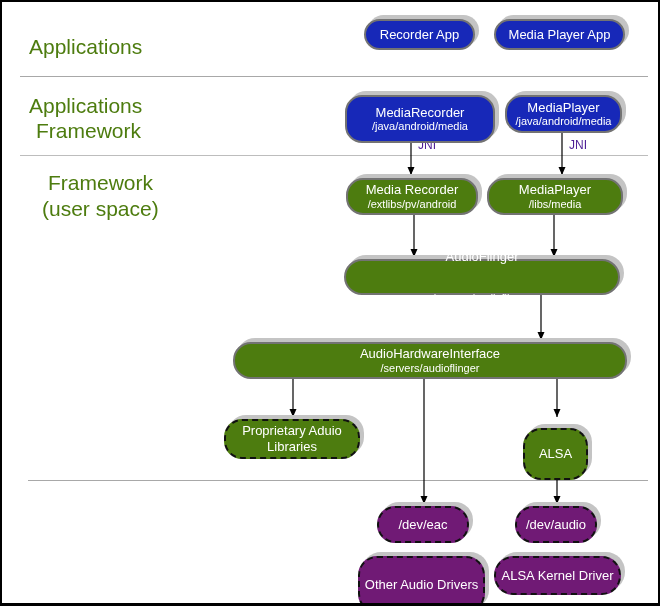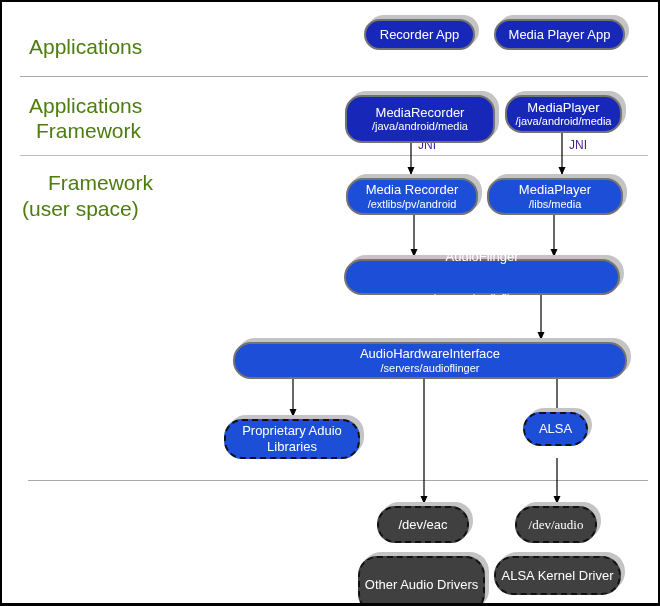--- a/index.html
+++ b/index.html
@@ -21,7 +21,7 @@
   .node .title{font-size:13px;}
   .node .sub{font-size:11px;}
   .blue{background:#1728b8;}
-  .green{background:#1d4ed8;}
+  .green{background:#4d7c0f;}
   .red{background:#404040;justify-content:center;}
   .dashed{border:2px dashed #111;}
   .jni{position:absolute;color:#4c1d95;font-size:12px;}

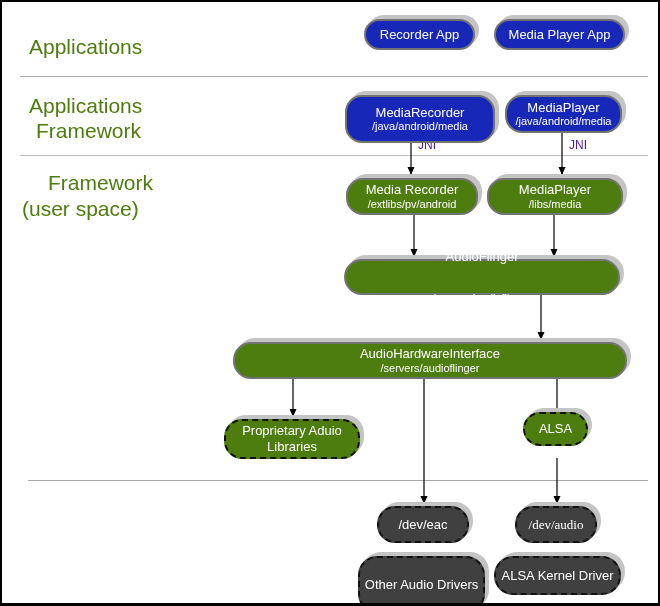--- a/index.html
+++ b/index.html
@@ -40,7 +40,7 @@
   <div class="layer-label" style="left:27px;top:91px;">Applications</div>
   <div class="layer-label" style="left:34px;top:116px;">Framework</div>
   <div class="layer-label" style="left:46px;top:168px;">Framework</div>
-  <div class="layer-label" style="left:20px;top:194px;">(user space)</div>
+  <div class="layer-label" style="left:40px;top:194px;">(user space)</div>
 
   <svg class="wires" width="660" height="606" viewBox="0 0 660 606">
     <defs>

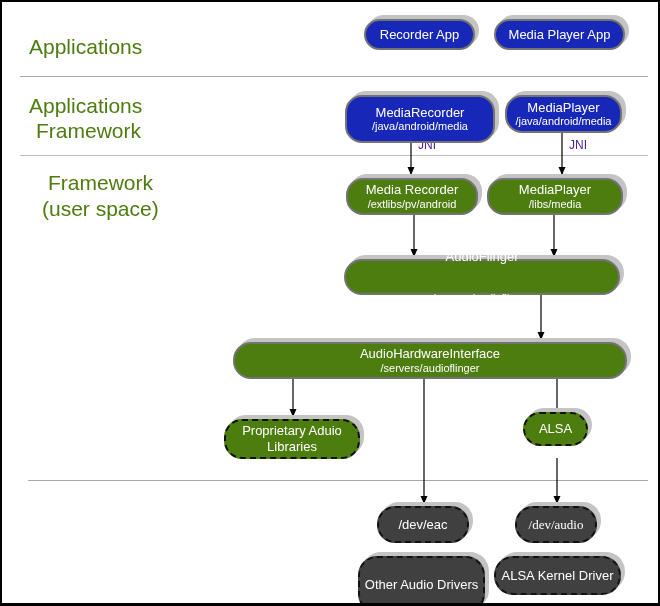--- a/index.html
+++ b/index.html
@@ -97,7 +97,7 @@
   <div class="node green dashed" style="left:222px;top:417px;width:136px;height:40px;border-radius:18px;padding:4px 6px;">
     <span class="title">Proprietary Aduio Libraries</span>
   </div>
-  <div class="node green dashed" style="left:521px;top:410px;width:65px;height:34px;border-radius:18px;">
+  <div class="node green dashed" style="left:521px;top:426px;width:65px;height:52px;border-radius:18px;">
     <span class="title">ALSA</span>
   </div>
 

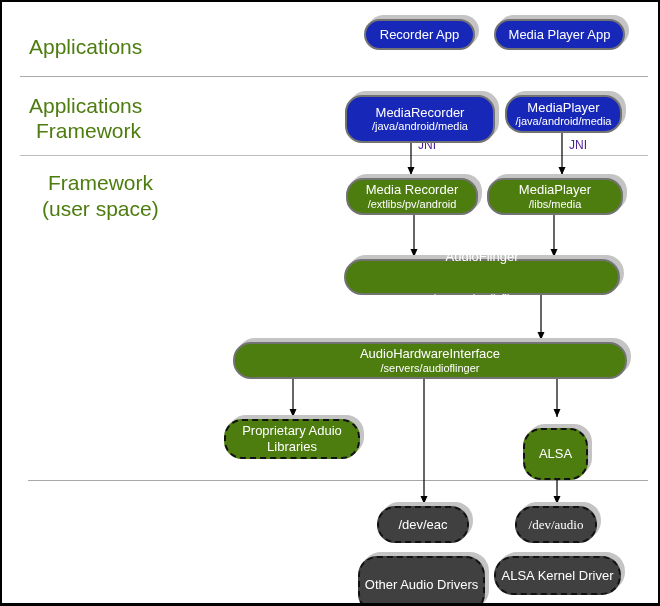--- a/index.html
+++ b/index.html
@@ -22,7 +22,7 @@
   .node .sub{font-size:11px;}
   .blue{background:#1728b8;}
   .green{background:#4d7c0f;}
-  .red{background:#404040;justify-content:center;}
+  .red{background:#701a75;justify-content:center;}
   .dashed{border:2px dashed #111;}
   .jni{position:absolute;color:#4c1d95;font-size:12px;}
   svg.wires{position:absolute;left:0;top:0;pointer-events:none;}

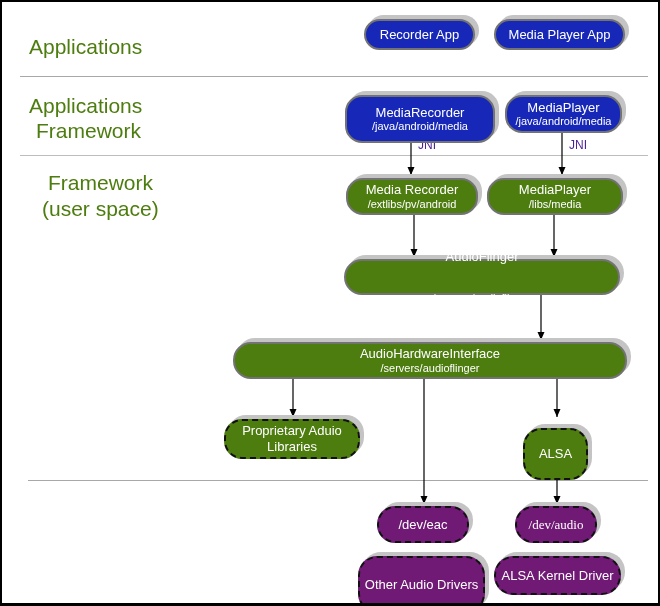--- a/index.html
+++ b/index.html
@@ -104,7 +104,7 @@
   <div class="node red dashed" style="left:375px;top:504px;width:92px;height:37px;border-radius:18px;">
     <span class="title">/dev/eac</span>
   </div>
-  <div class="node red dashed" style="left:513px;top:504px;width:82px;height:37px;border-radius:18px;font-family:Liberation Serif, serif;">
+  <div class="node red dashed" style="left:513px;top:504px;width:82px;height:37px;border-radius:18px;">
     <span class="title">/dev/audio</span>
   </div>
   <div class="node red dashed" style="left:356px;top:554px;width:127px;height:57px;border-radius:19px;">

